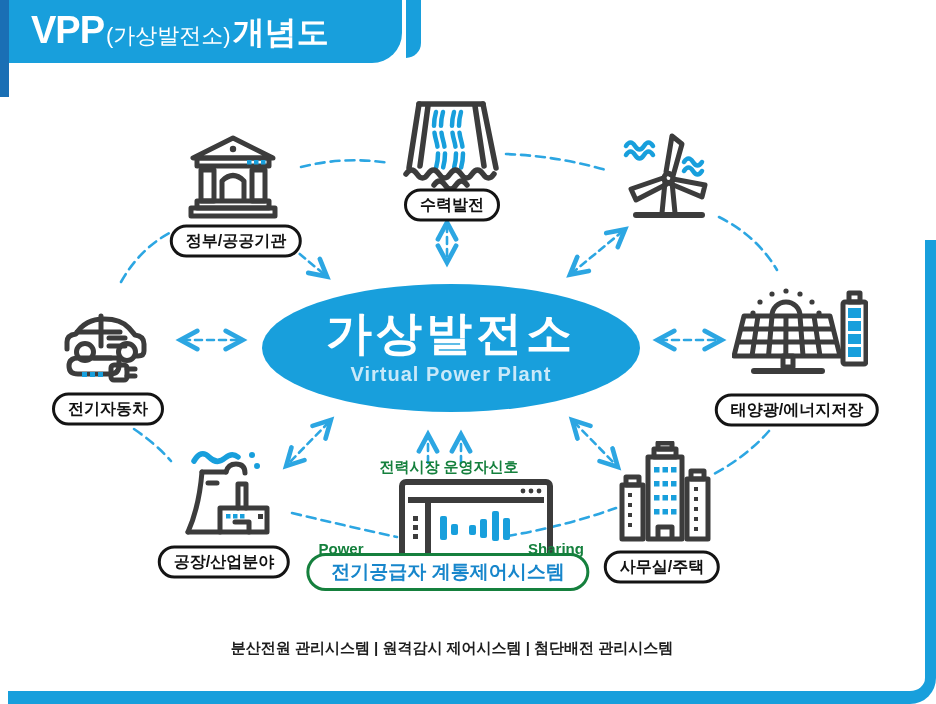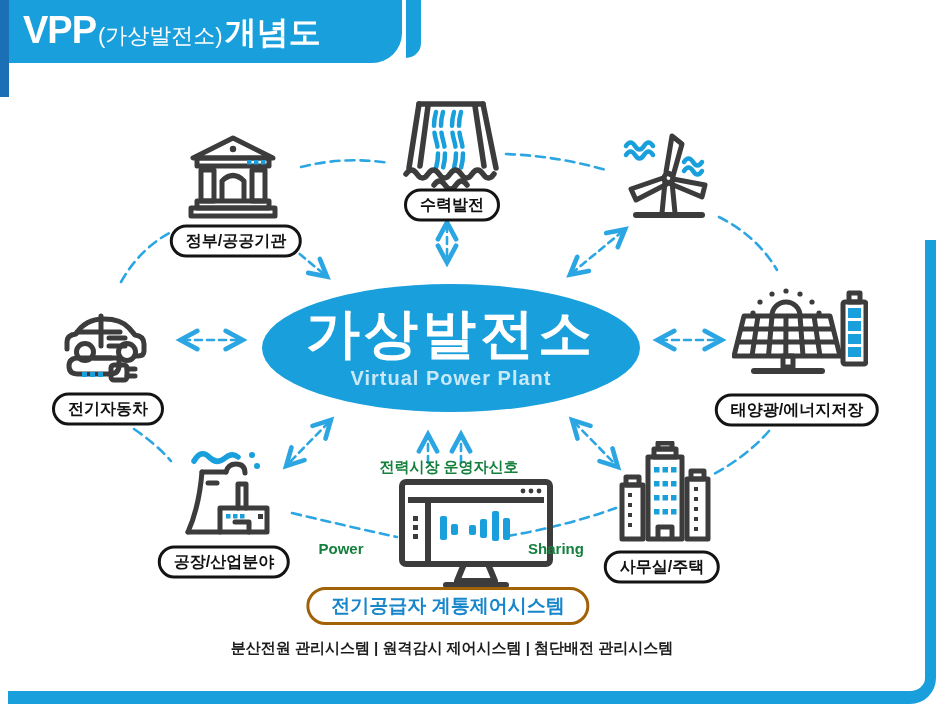--- a/index.html
+++ b/index.html
@@ -14,7 +14,7 @@
   
   .accent-stripe{position:absolute;left:0;top:0;width:9px;height:97px;background:#1A6FB5;}
   .banner{position:absolute;left:9px;top:0;width:393px;height:63px;background:#189FDC;
-          border-bottom-right-radius:30px;display:flex;align-items:center;padding-left:14px;box-sizing:border-box;}
+          border-bottom-right-radius:30px;display:flex;align-items:center;padding-left:22px;box-sizing:border-box;}
   .banner .t{display:flex;align-items:baseline;color:#fff;white-space:nowrap;}
   .banner .vpp{font-size:38px;font-weight:800;letter-spacing:-1px;}
   .banner .paren{font-size:22px;font-weight:400;margin:0 2px;}

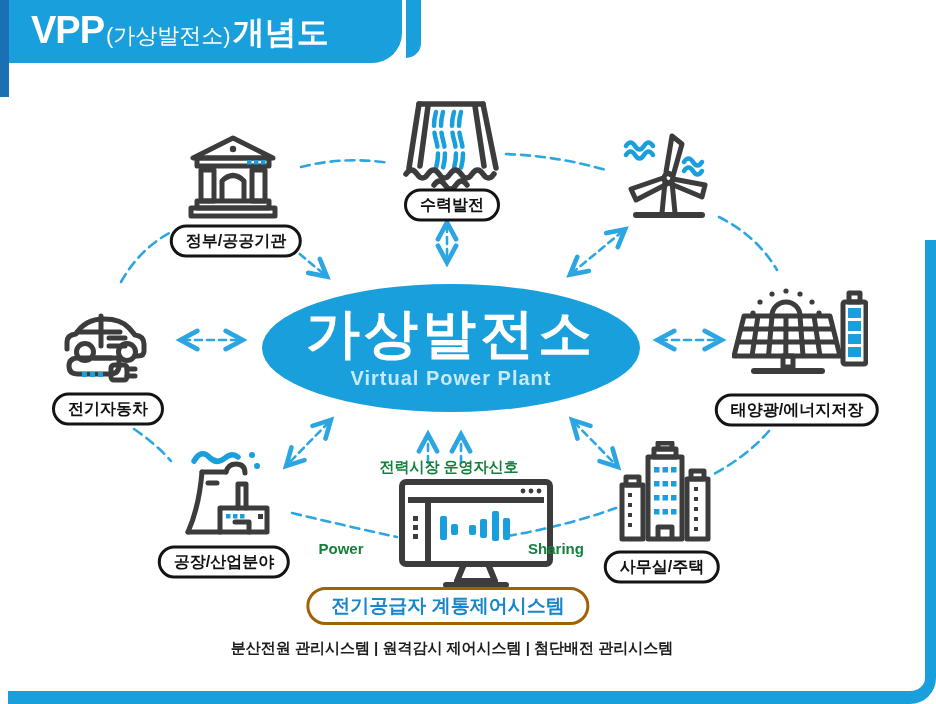--- a/index.html
+++ b/index.html
@@ -25,7 +25,7 @@
   
   .ellipse{position:absolute;left:262px;top:284px;width:378px;height:128px;background:#189FDC;
            border-radius:50%;display:flex;flex-direction:column;align-items:center;justify-content:center;}
-  .ellipse .main{color:#fff;font-size:54px;font-weight:800;letter-spacing:4px;line-height:1;}
+  .ellipse .main{color:#fff;font-size:46px;font-weight:800;letter-spacing:4px;line-height:1;}
   .ellipse .sub{color:#C9E9F9;font-size:20px;font-weight:700;margin-top:7px;letter-spacing:1px;}
 
   

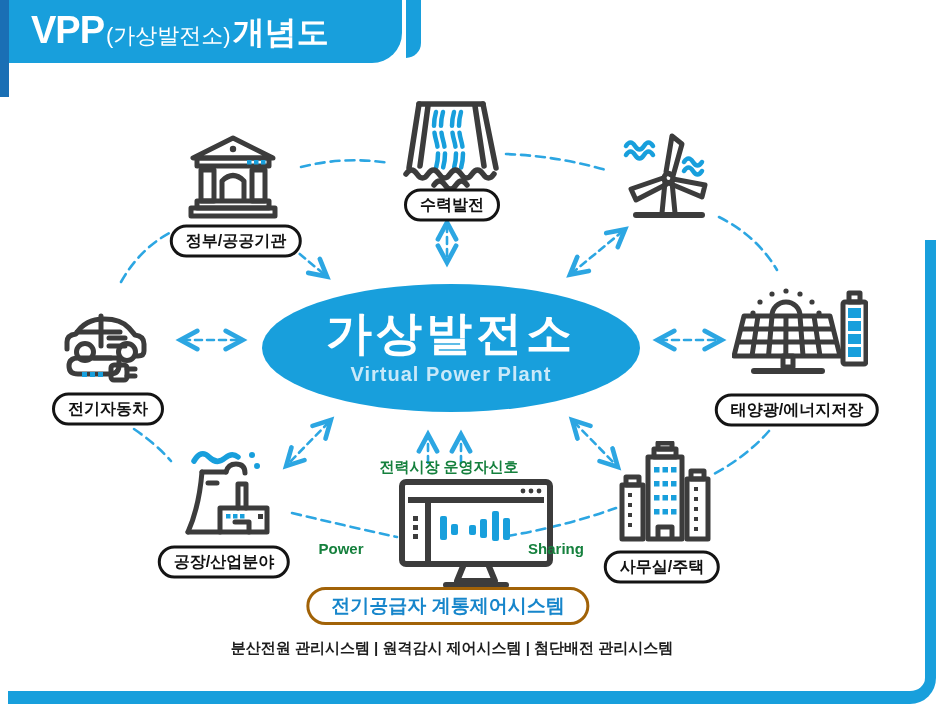--- a/index.html
+++ b/index.html
@@ -46,8 +46,8 @@
   .note-sharing{left:556px;top:548px;}
 
   
-  .sys-pill{position:absolute;left:448px;top:606px;transform:translate(-50%,-50%);
-            border:3px solid #a16207;border-radius:999px;padding:3px 22px;background:#fff;
+  .sys-pill{position:absolute;left:448px;top:572px;transform:translate(-50%,-50%);
+            border:3px solid #15803d;border-radius:999px;padding:3px 22px;background:#fff;
             color:#1786CB;font-size:19px;font-weight:800;white-space:nowrap;z-index:3;}
   .caption{position:absolute;left:452px;top:639px;transform:translateX(-50%);
            color:#1d1d1d;font-size:15px;font-weight:700;white-space:nowrap;z-index:3;}

